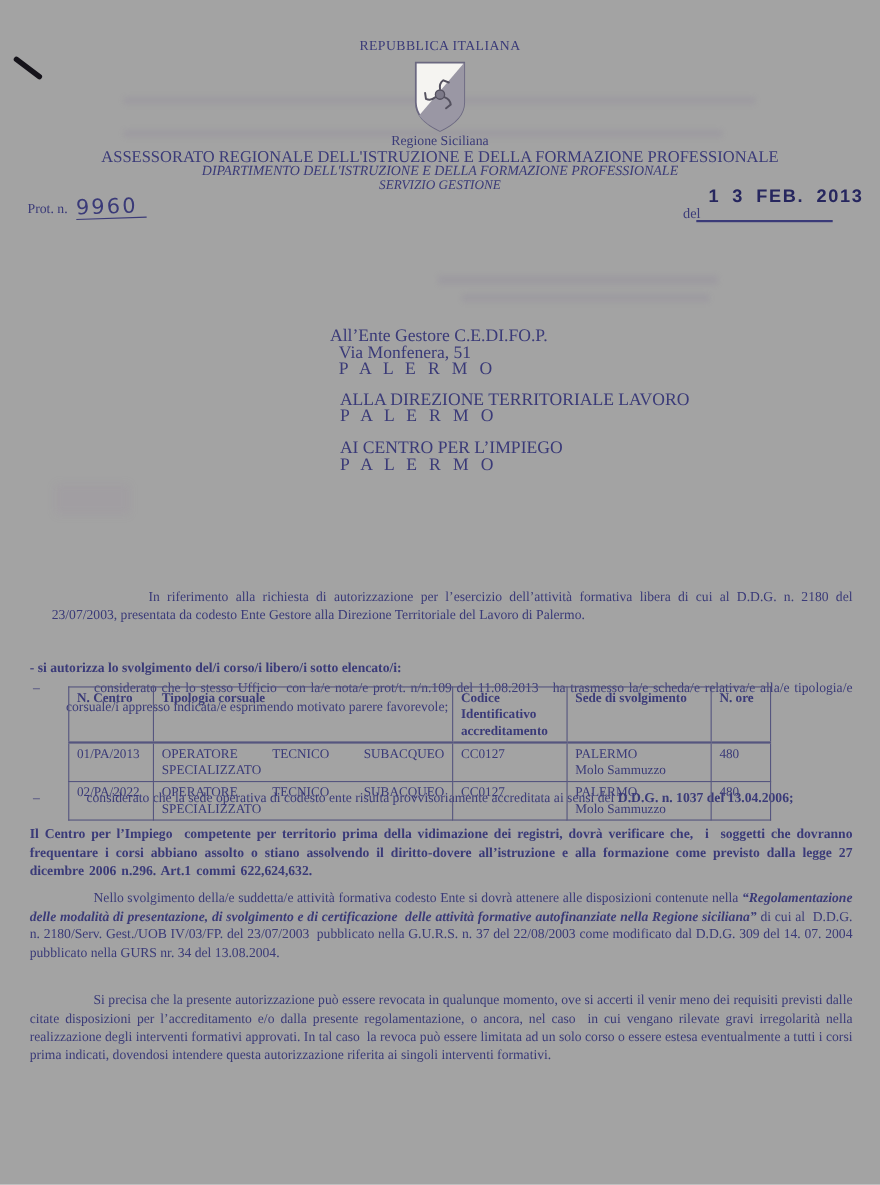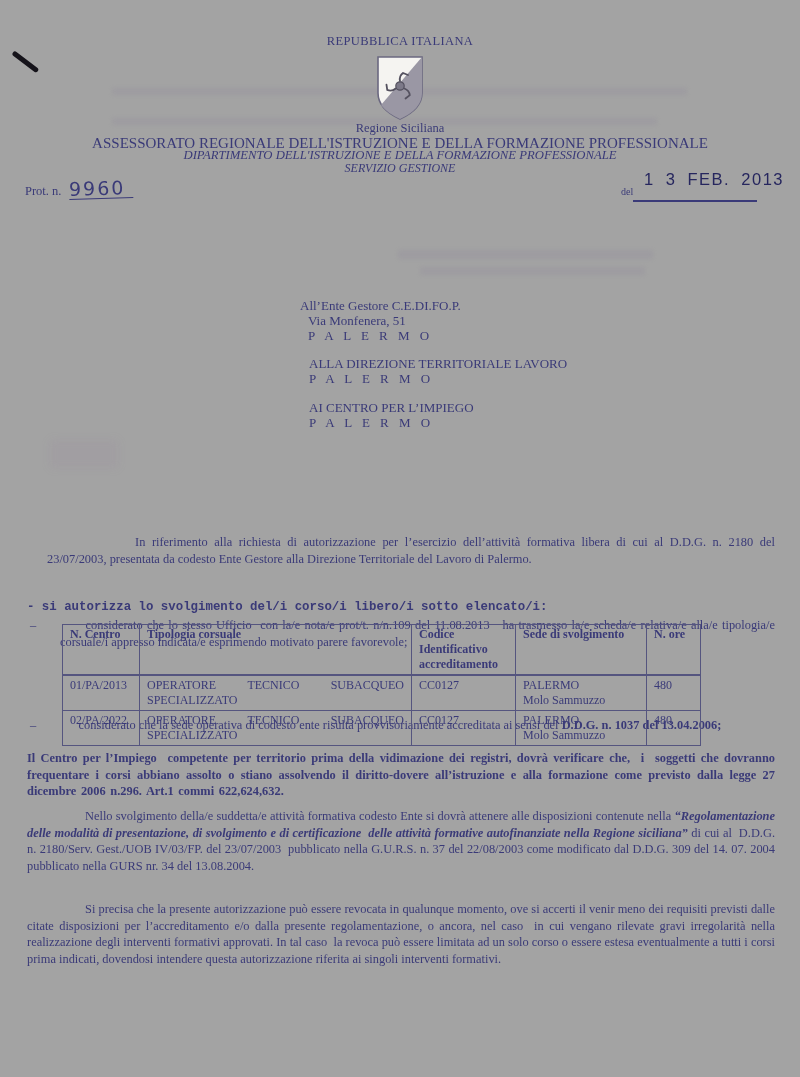--- a/index.html
+++ b/index.html
@@ -45,7 +45,7 @@
   .del-label{position:absolute;left:621px;top:186px;font-size:10px;}
   .date-stamp{
     position:absolute;left:644px;top:170px;
-    font-family:"Liberation Sans",sans-serif;font-weight:normal;
+    font-family:"Liberation Sans",sans-serif;font-weight:bold;
     font-size:16.5px;letter-spacing:1.5px;word-spacing:5px;color:#26265e;
     white-space:nowrap;
   }

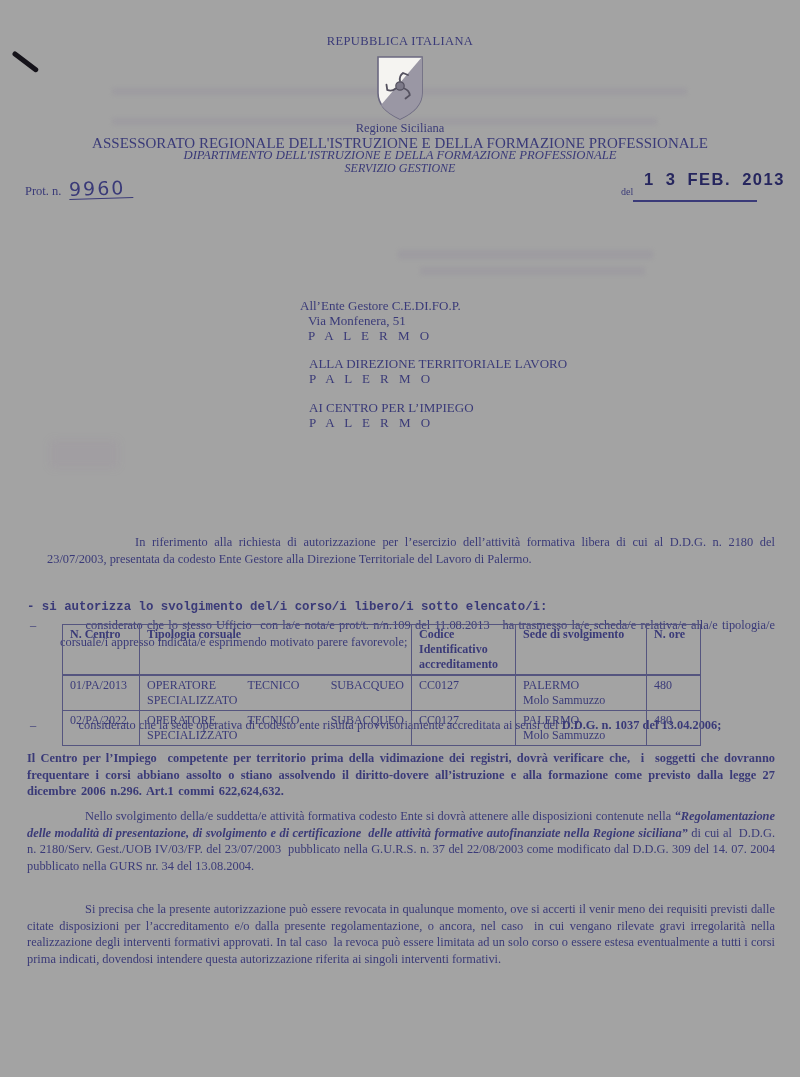--- a/index.html
+++ b/index.html
@@ -42,7 +42,7 @@
     border-bottom:1.7px solid #3a3a78;
     transform:rotate(-2deg);line-height:20px;
   }
-  .del-label{position:absolute;left:621px;top:186px;font-size:10px;}
+  .del-label{position:absolute;left:621px;top:186px;font-size:13px;}
   .date-stamp{
     position:absolute;left:644px;top:170px;
     font-family:"Liberation Sans",sans-serif;font-weight:bold;

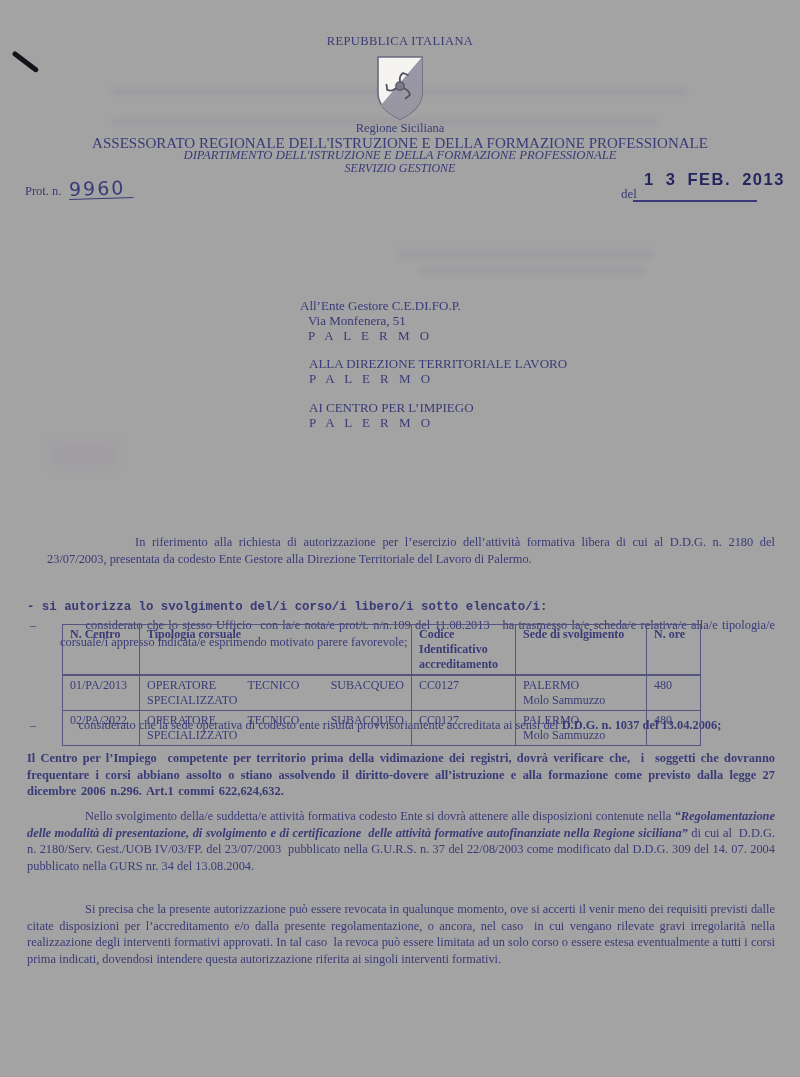--- a/index.html
+++ b/index.html
@@ -54,7 +54,7 @@
   .subject{position:absolute;left:27px;top:227px;font-size:12.5px;line-height:15.5px;}
   .subject .l2{padding-left:48px;}
   
-  .recipients{position:absolute;left:300px;top:299px;font-size:13px;line-height:14.8px;}
+  .recipients{position:absolute;left:300px;top:299px;font-size:16px;line-height:14.8px;}
   .rec-group{margin-bottom:14px;}
   .rec-group.ind{padding-left:9px;}
   .rec-group .street{padding-left:8px;}

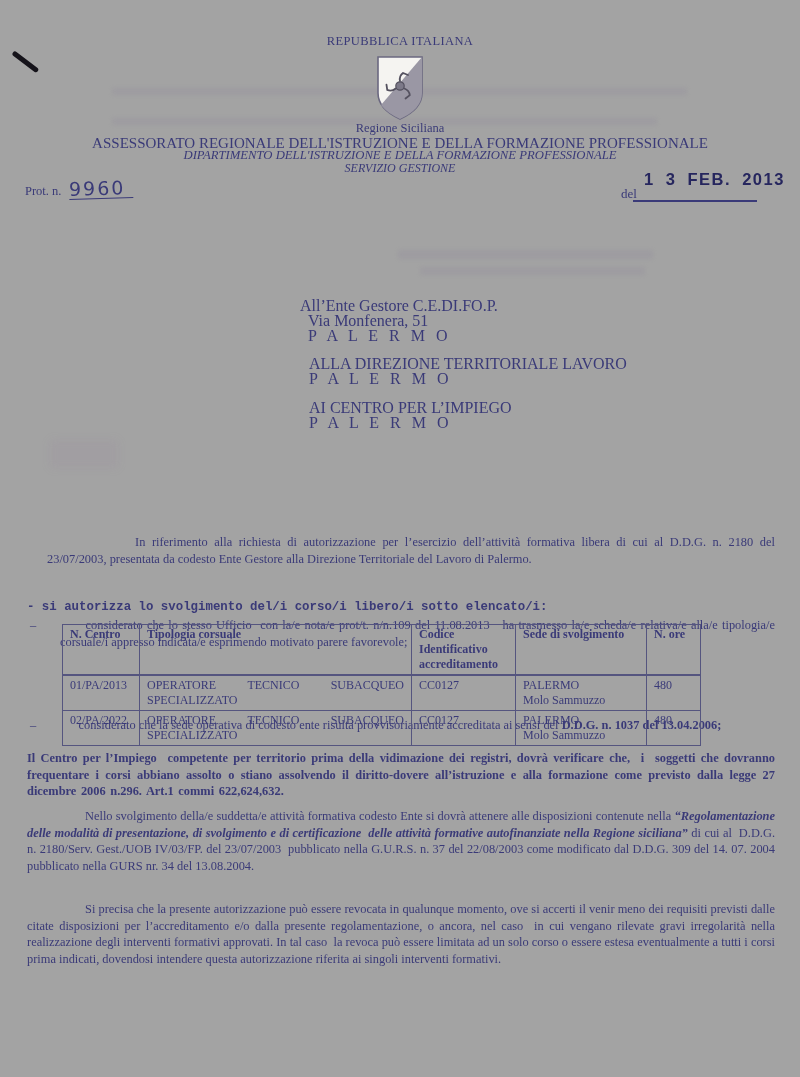--- a/index.html
+++ b/index.html
@@ -69,7 +69,7 @@
   .bullet{position:relative;padding-left:33px;}
   .bullet .marker{position:absolute;left:3px;}
   .bold{font-weight:bold;}
-  .b-authorize{top:599px;font-weight:bold;font-family:Liberation Mono, monospace;}
+  .b-authorize{top:599px;font-weight:bold;}
   .b-centro{top:750px;font-weight:bold;word-spacing:1.5px;}
   .b-svolg{top:808px;}
   .b-revoca{top:901px;}

